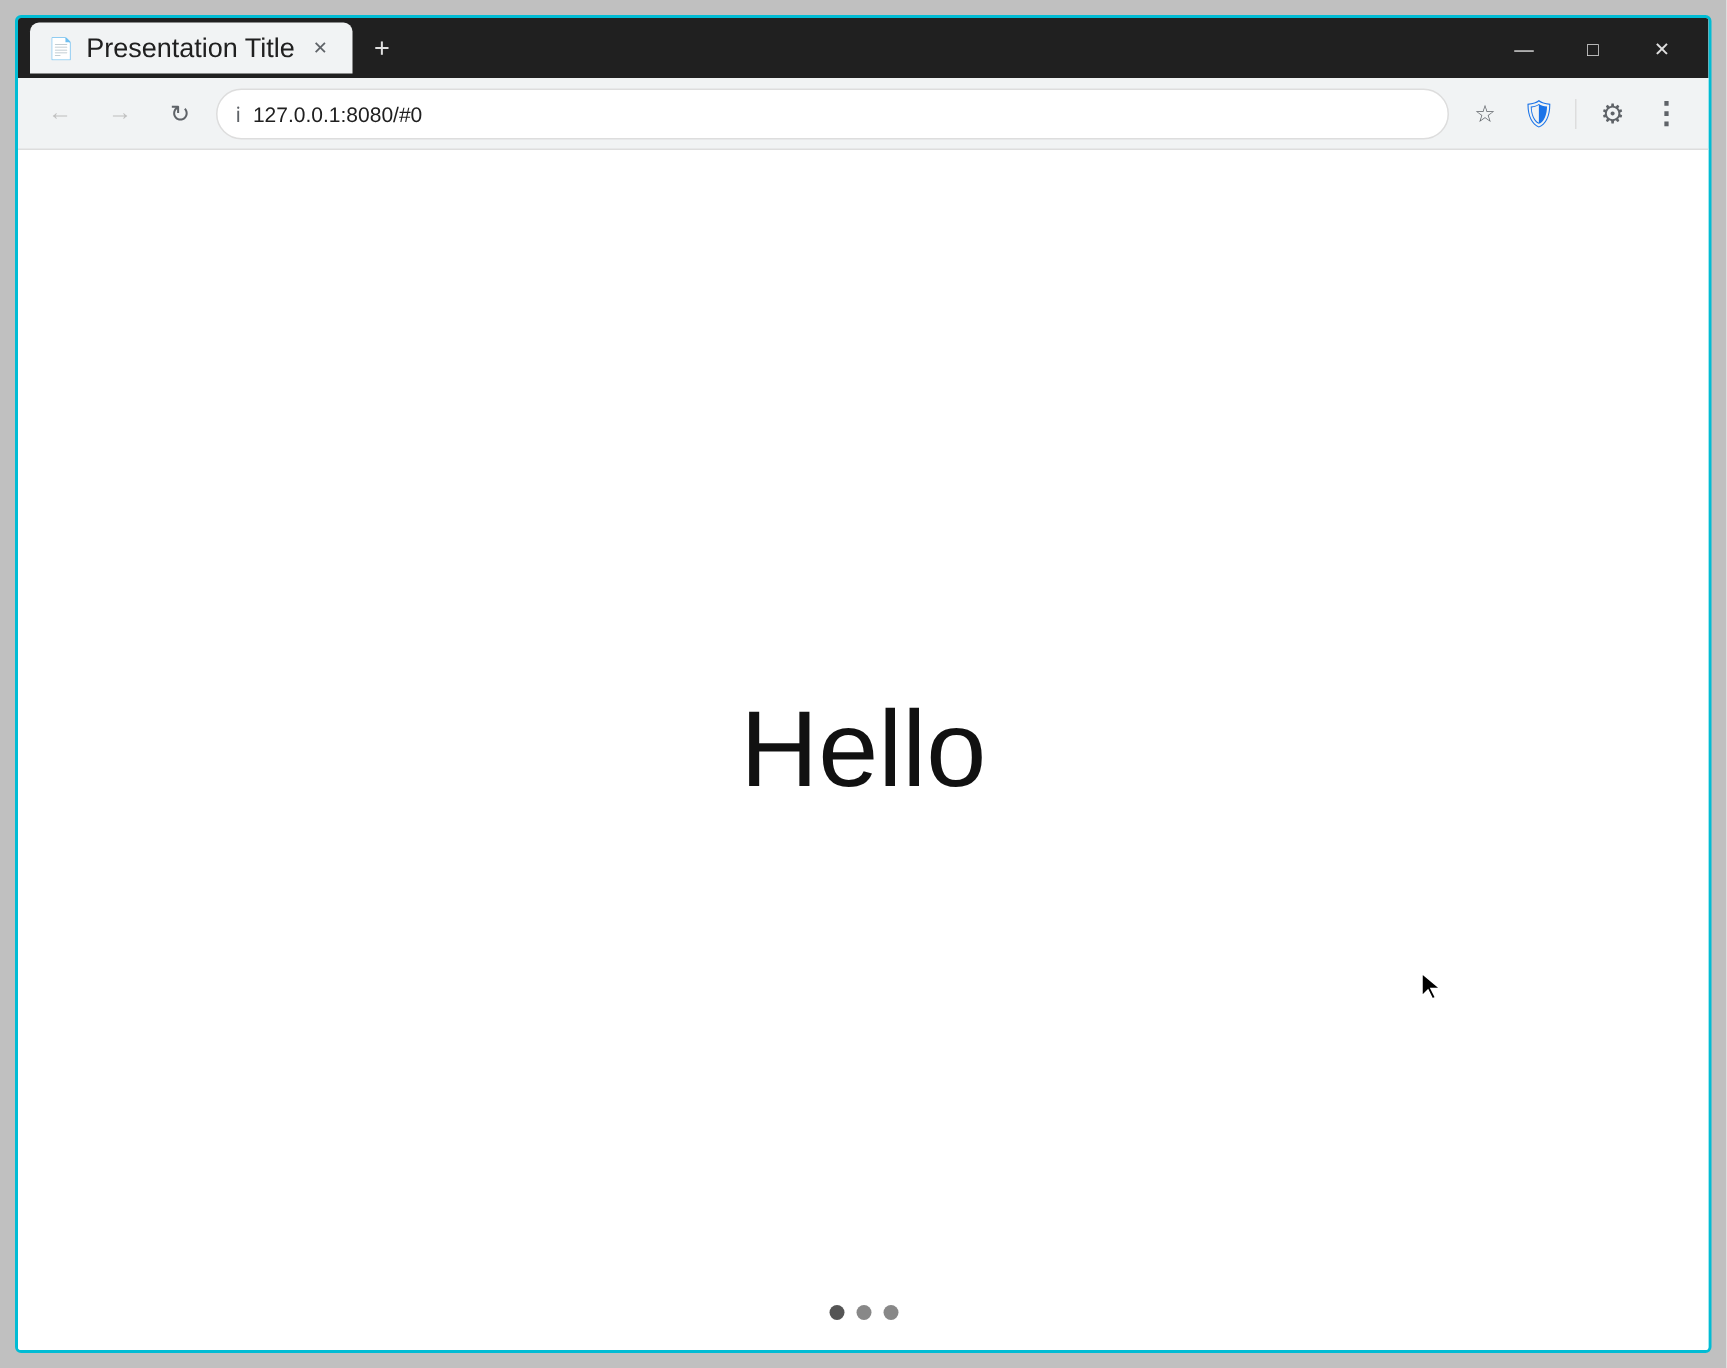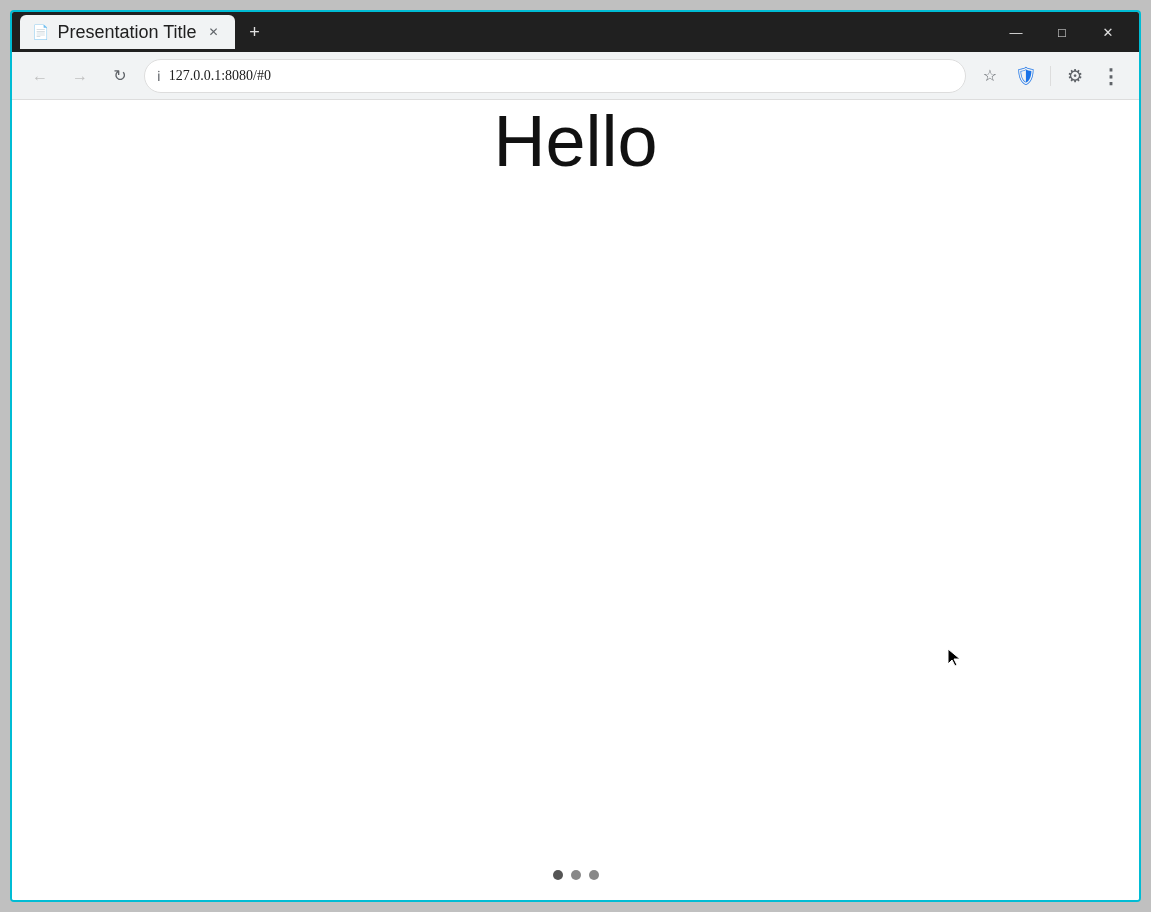--- a/index.html
+++ b/index.html
@@ -185,7 +185,6 @@
       font-size: 14px;
       color: #202020;
       background: transparent;
-      font-family: Liberation Serif, serif;
     }
 
     .nav-actions {

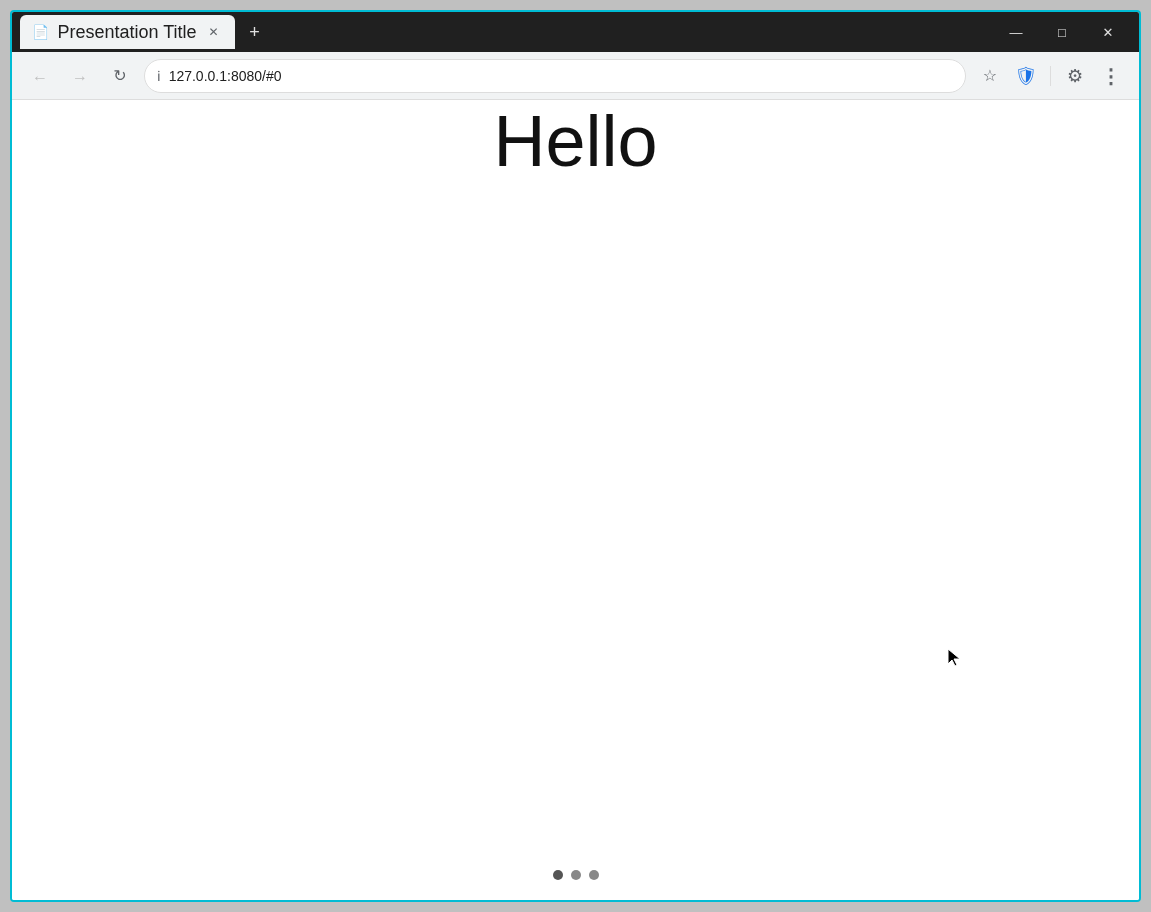--- a/index.html
+++ b/index.html
@@ -226,6 +226,7 @@
 
     .slide-content {
       display: flex;
+      align-items: center;
       justify-content: center;
       width: 100%;
       height: 100%;

